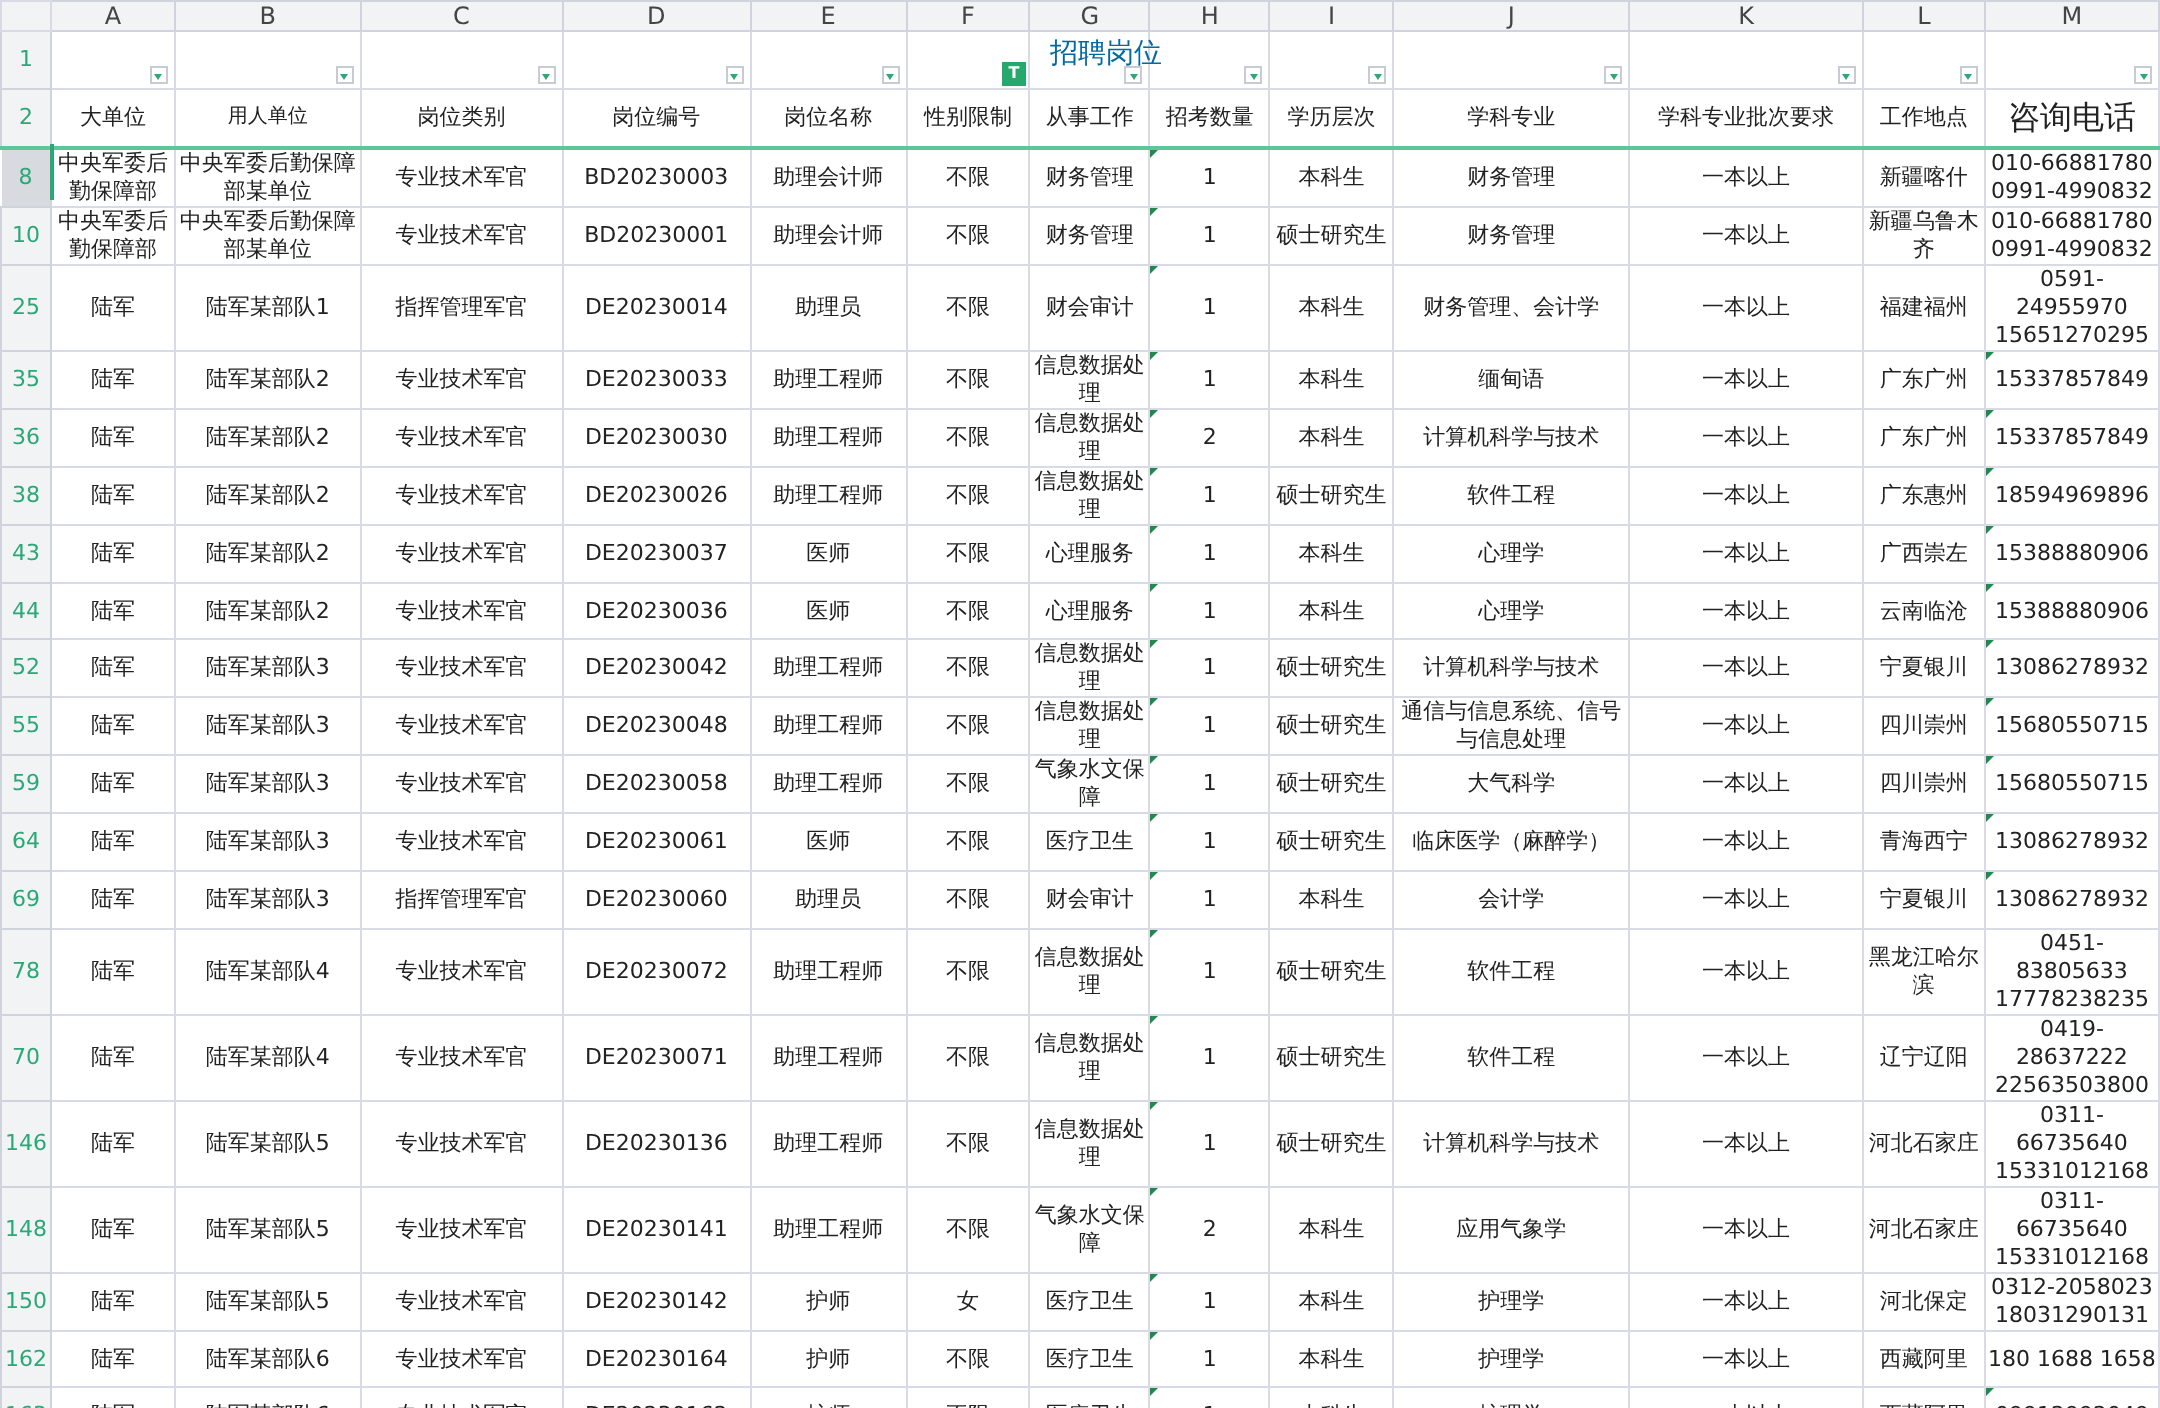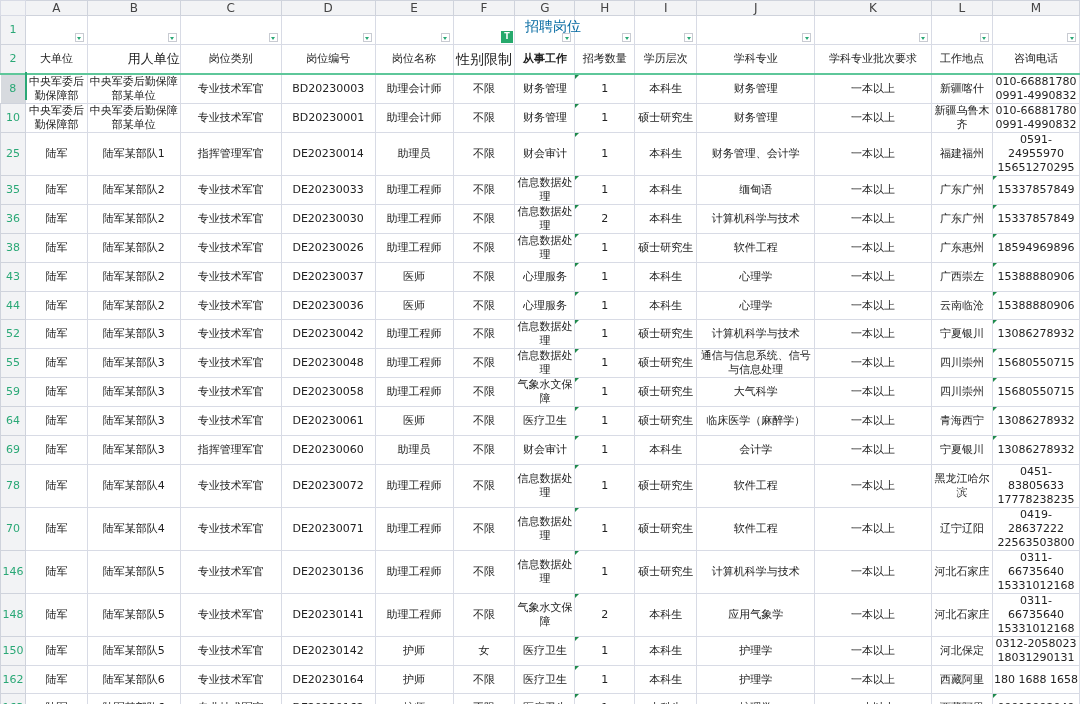--- a/index.html
+++ b/index.html
@@ -114,7 +114,7 @@
     <tr class="r2" id="row2">
       <td class="rowhdr">2</td>
     <td style="font-size: 11px;">大单位</td>
-        <td style="font-size: 13px; text-align: right;">用人单位</td>
+        <td style="font-size: 10px;">用人单位</td>
         <td style="font-size: 11px;">岗位类别</td>
         <td style="font-size: 11px;">岗位编号</td>
         <td style="font-size: 11px;">岗位名称</td>

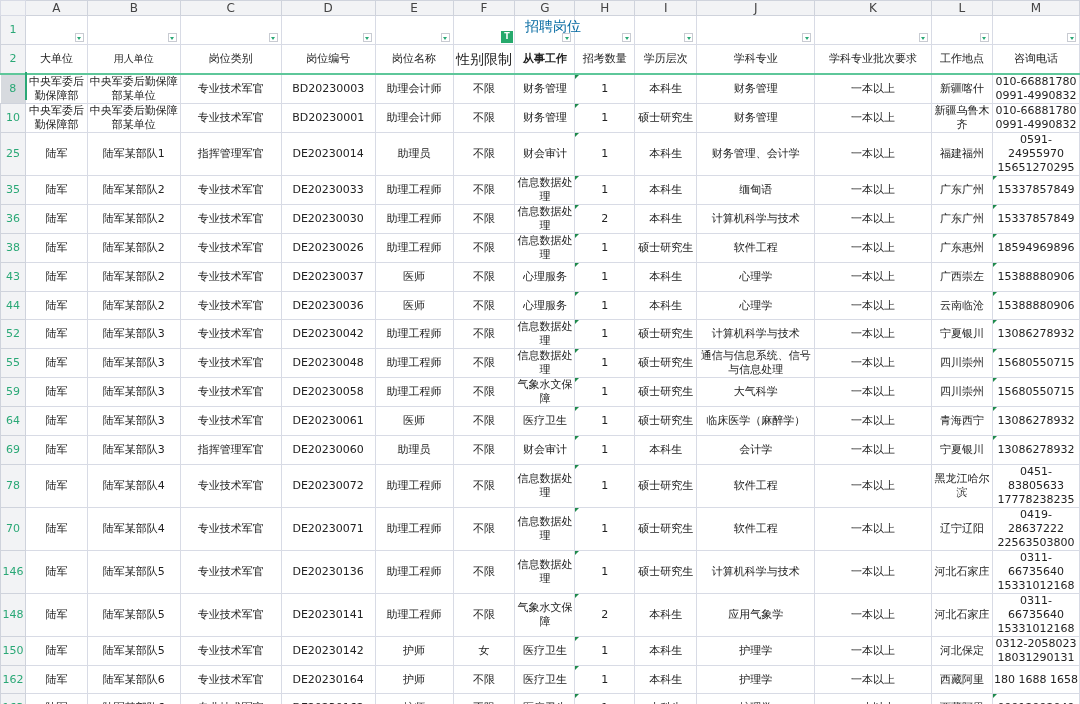--- a/index.html
+++ b/index.html
@@ -118,7 +118,7 @@
         <td style="font-size: 11px;">岗位类别</td>
         <td style="font-size: 11px;">岗位编号</td>
         <td style="font-size: 11px;">岗位名称</td>
-        <td style="font-size: 14px;">性别限制</td>
+        <td style="font-size: 11px;">性别限制</td>
         <td style="font-size: 11px; font-weight: bold;">从事工作</td>
         <td style="font-size: 11px;">招考数量</td>
         <td style="font-size: 11px; margin-top: 36px;">学历层次</td>

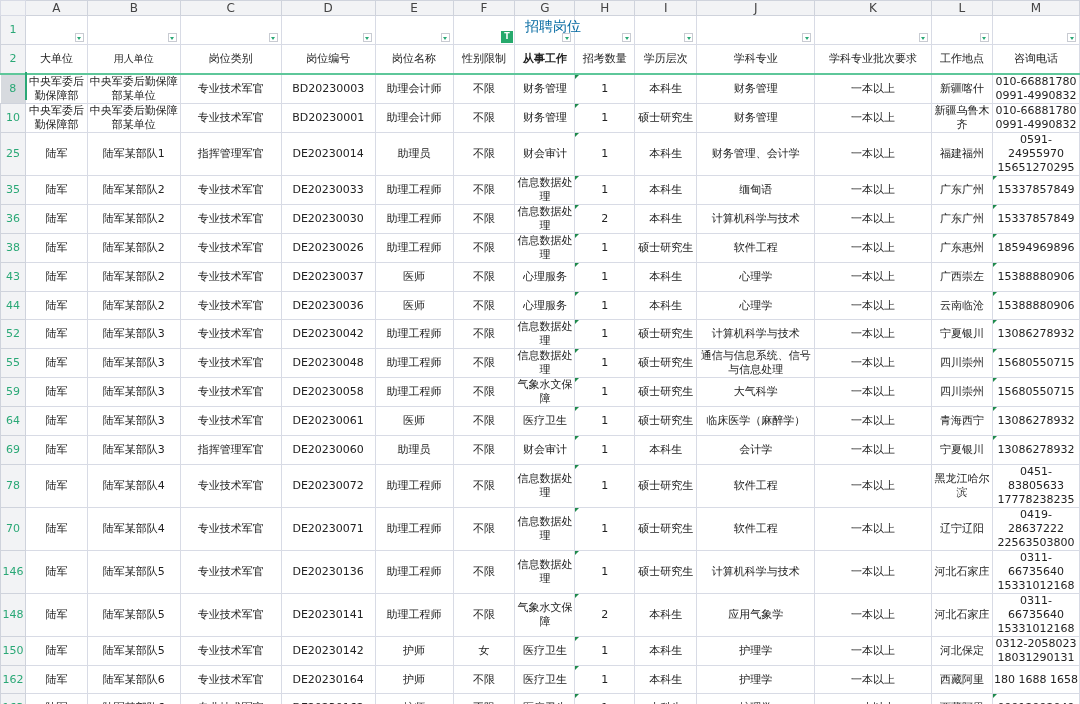--- a/index.html
+++ b/index.html
@@ -119,7 +119,7 @@
         <td style="font-size: 11px;">岗位编号</td>
         <td style="font-size: 11px;">岗位名称</td>
         <td style="font-size: 11px;">性别限制</td>
-        <td style="font-size: 11px; font-weight: bold;">从事工作</td>
+        <td style="font-size: 11px;">从事工作</td>
         <td style="font-size: 11px;">招考数量</td>
         <td style="font-size: 11px; margin-top: 36px;">学历层次</td>
         <td style="font-size: 11px;">学科专业</td>

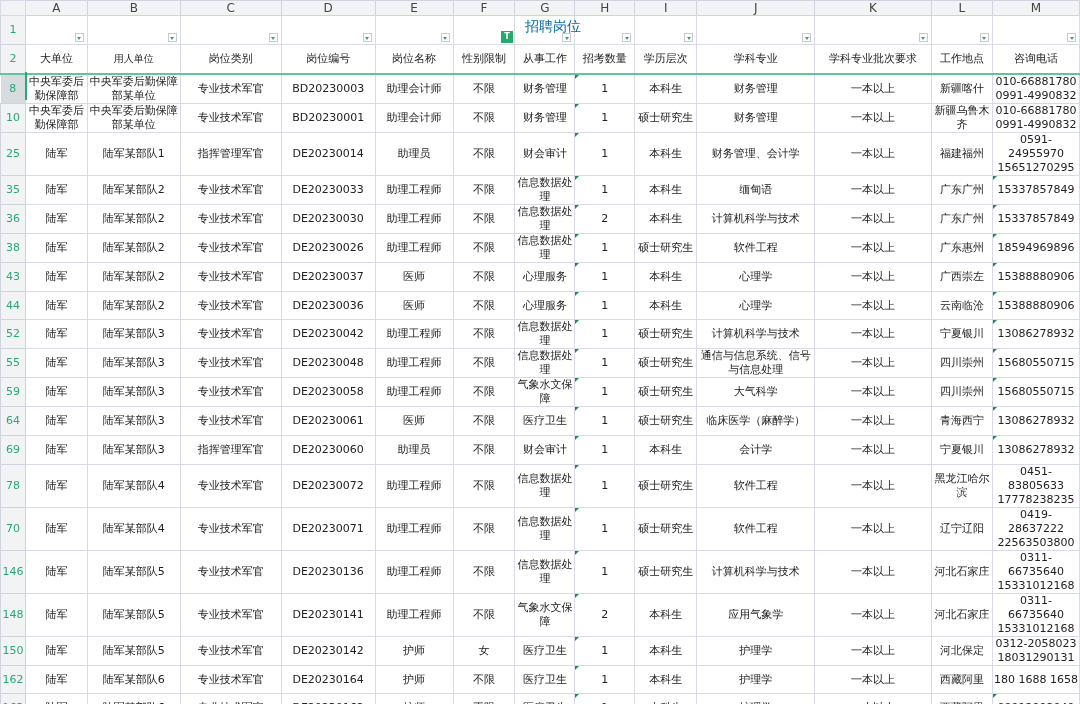--- a/index.html
+++ b/index.html
@@ -125,7 +125,7 @@
         <td style="font-size: 11px;">学科专业</td>
         <td style="font-size: 11px;">学科专业批次要求</td>
         <td style="font-size: 11px;">工作地点</td>
-        <td style="font-size: 11px;">咨询电话</td>
+        <td style="font-size: 16px;">咨询电话</td>
       </tr>
   <tr class="dr">
         <td class="rowhdr r8">8</td>

